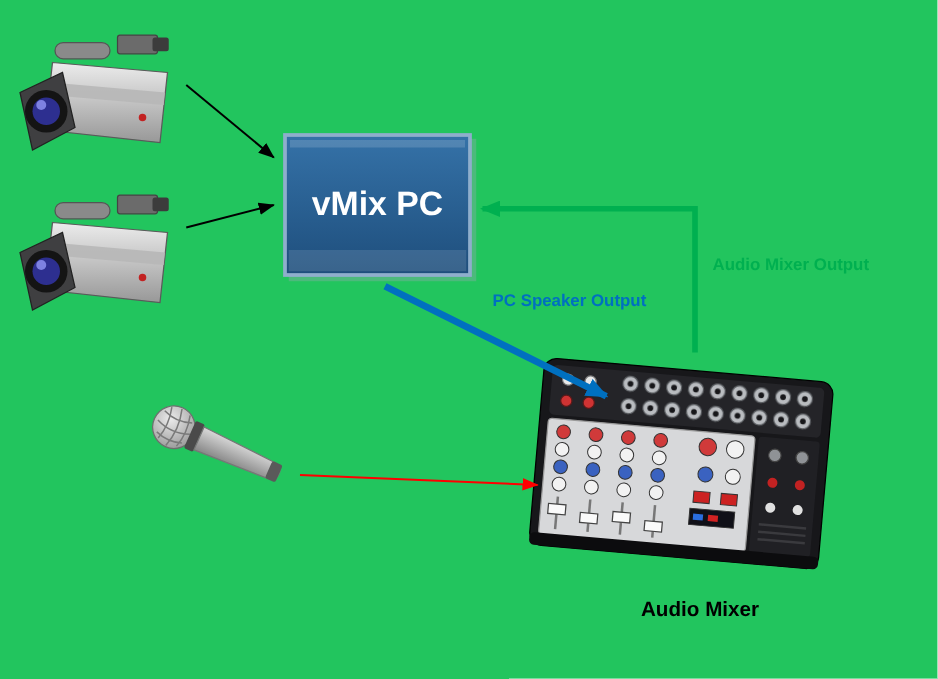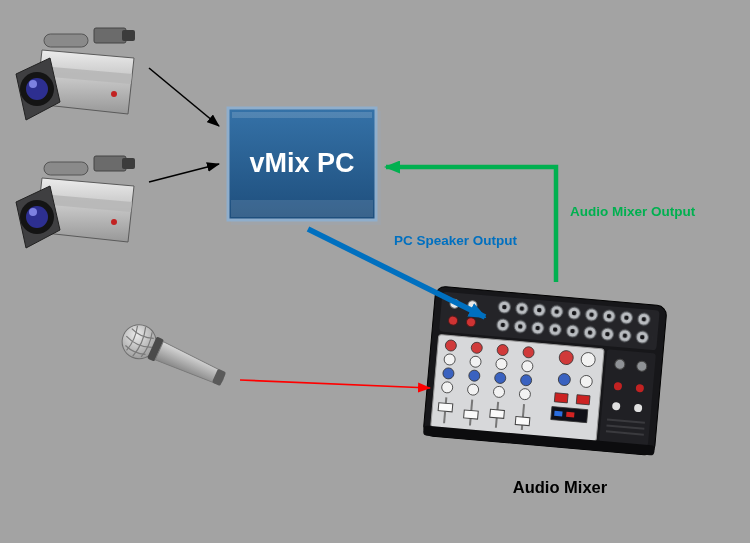--- a/index.html
+++ b/index.html
@@ -4,7 +4,7 @@
 <style>
   html,body{margin:0;padding:0;background:#ffffff;}
   .stage{
-    position:relative;width:750px;height:543px;background:#a3a3a3;overflow:hidden;
+    position:relative;width:750px;height:543px;background:#22c55e;overflow:hidden;
     font-family:"Liberation Sans",sans-serif;
   }
   svg{display:block;}

